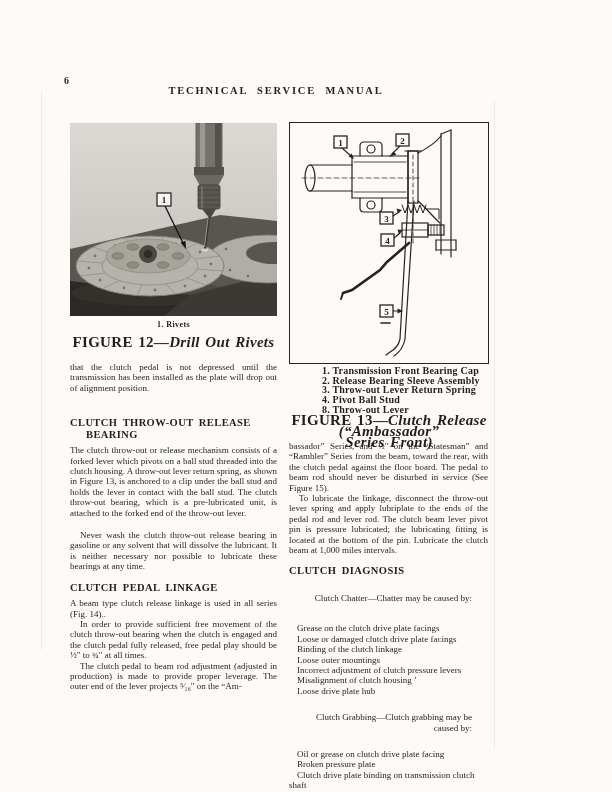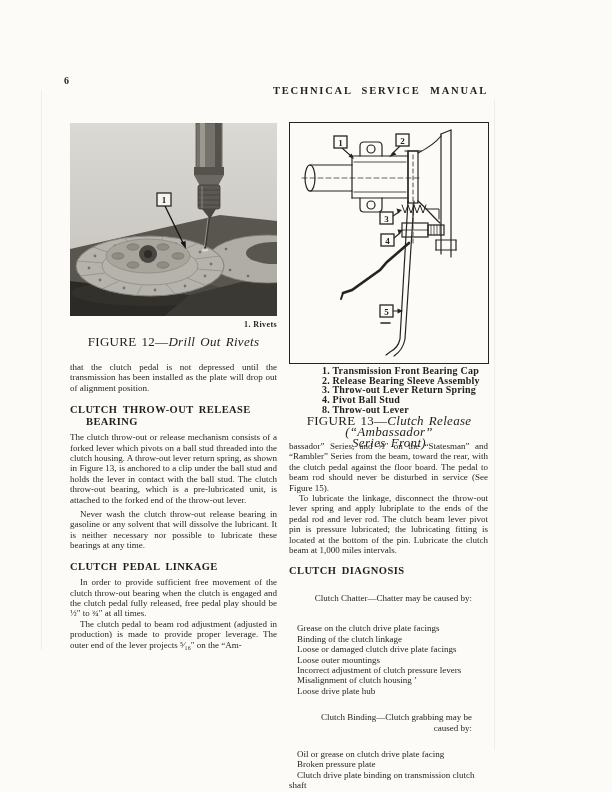--- a/index.html
+++ b/index.html
@@ -13,7 +13,7 @@
   .abs{position:absolute;}
   .edge-line{position:absolute;width:1px;background:#efede8;}
   #page-number{left:64px;top:75px;font-size:10px;font-weight:bold;}
-  #header-title{left:64px;top:85px;width:424px;text-align:right;
+  #header-title{left:64px;top:85px;width:424px;text-align:center;
     font-size:10.5px;font-weight:bold;letter-spacing:1.8px;word-spacing:5px;}
   
   #fig12{left:70px;top:123px;width:207px;height:193px;}

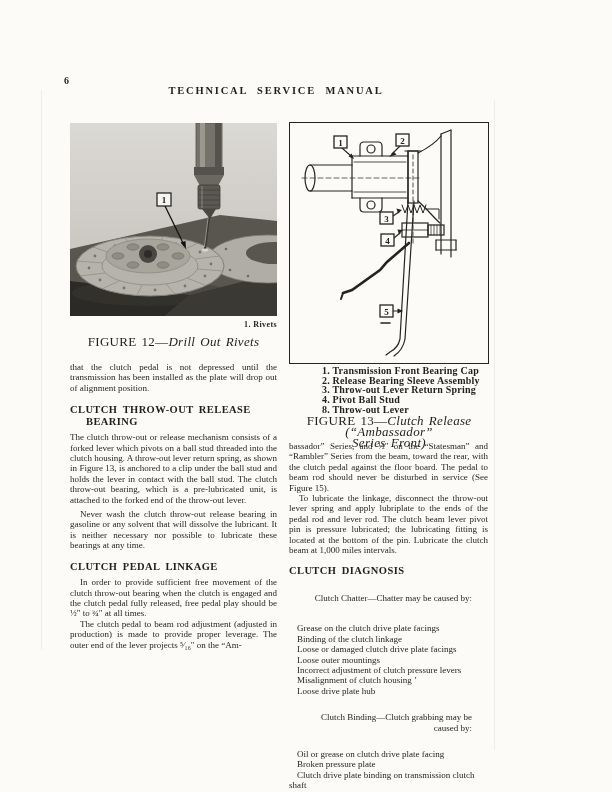--- a/index.html
+++ b/index.html
@@ -18,7 +18,7 @@
   
   #fig12{left:70px;top:123px;width:207px;height:193px;}
   #fig12 svg{display:block;}
-  #fig12-legend{left:70px;top:320px;width:207px;text-align:right;
+  #fig12-legend{left:70px;top:320px;width:207px;text-align:center;
     font-size:8px;font-weight:bold;letter-spacing:.4px;}
   .fig-caption{font-weight:normal;font-size:13px;letter-spacing:.3px;word-spacing:1.5px;text-align:center;}
   #fig12-caption{left:70px;top:334px;width:207px;}

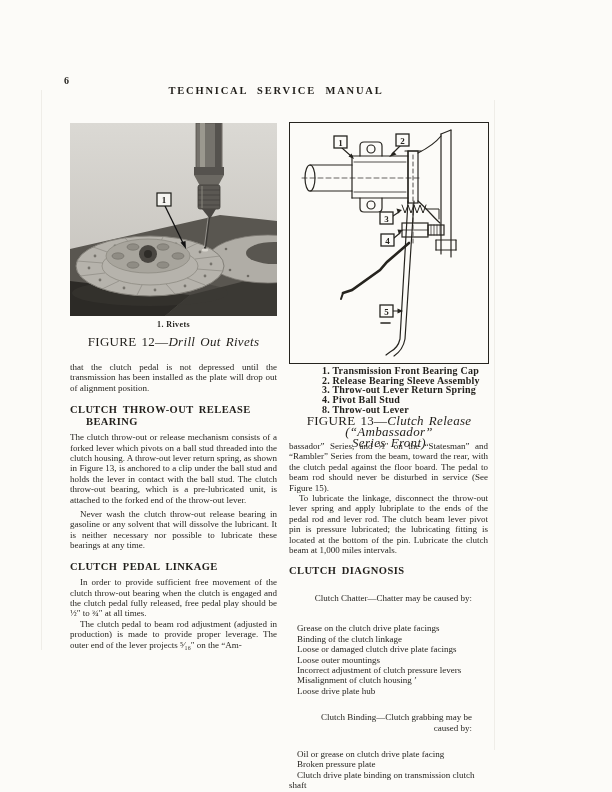--- a/index.html
+++ b/index.html
@@ -20,7 +20,7 @@
   #fig12 svg{display:block;}
   #fig12-legend{left:70px;top:320px;width:207px;text-align:center;
     font-size:8px;font-weight:bold;letter-spacing:.4px;}
-  .fig-caption{font-weight:normal;font-size:13px;letter-spacing:.3px;word-spacing:1.5px;text-align:center;}
+  .fig-caption{font-weight:bold;font-size:15px;letter-spacing:.3px;word-spacing:1.5px;text-align:center;}
   #fig12-caption{left:70px;top:334px;width:207px;}
   .cap-italic{font-style:italic;}
   

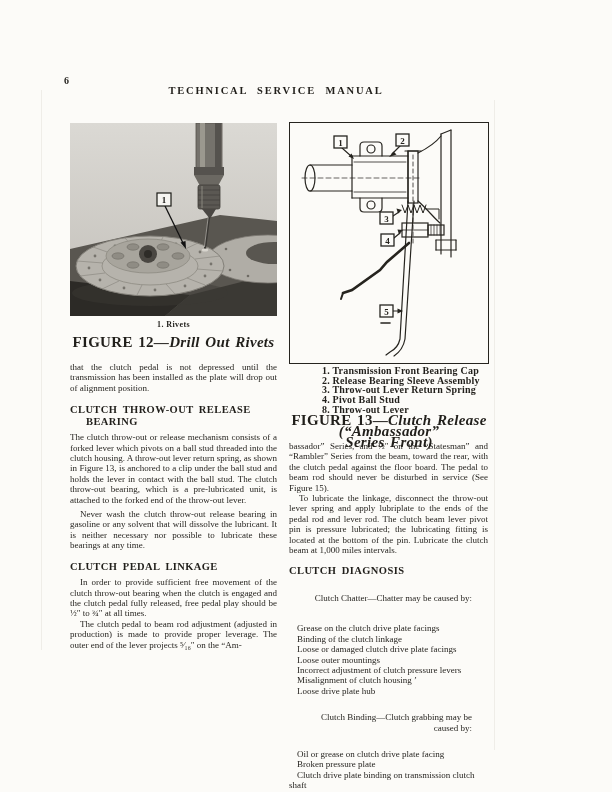--- a/index.html
+++ b/index.html
@@ -31,7 +31,7 @@
   .ind{text-indent:10px;}
   .sec-head{font-weight:bold;font-size:10.5px;line-height:11.5px;
     letter-spacing:.4px;word-spacing:2.5px;text-align:left;
-    padding-left:16px;text-indent:-16px;margin:11px 0 5px 0;}
+    padding-left:16px;text-indent:-16px;margin:24px 0 5px 0;}
   .sec-head.tight{margin:10px 0 5px 0;}
   .diag-line{margin:16px;text-align:right;}
   .diag-list{margin-top:20px;}

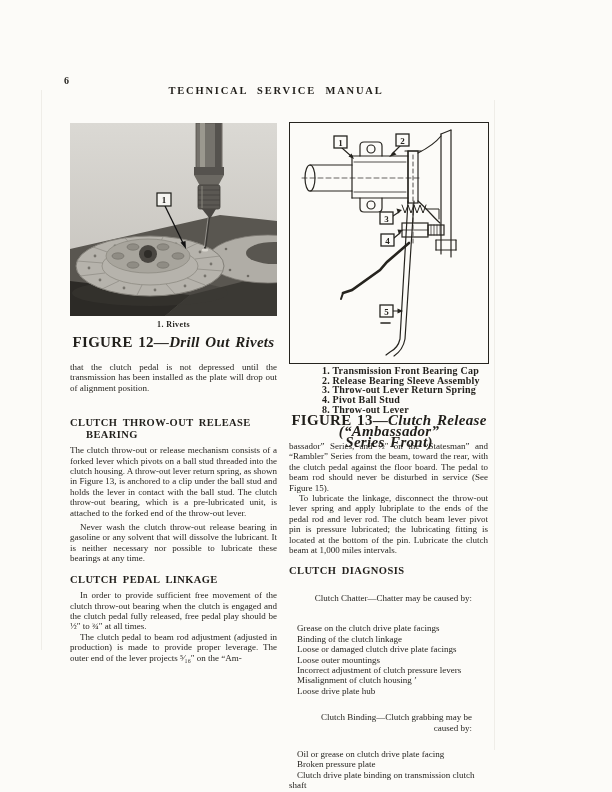--- a/index.html
+++ b/index.html
@@ -158,7 +158,7 @@
   <p class="p">that the clutch pedal is not depressed until the transmission has been installed as the plate will drop out of alignment position.</p>
   <div class="sec-head">CLUTCH THROW-OUT RELEASE BEARING</div>
   <p class="p">The clutch throw-out or release mechanism consists of a forked lever which pivots on a ball stud threaded into the clutch housing. A throw-out lever return spring, as shown in Figure 13, is anchored to a clip under the ball stud and holds the lever in contact with the ball stud. The clutch throw-out bearing, which is a pre-lubricated unit, is attached to the forked end of the throw-out lever.</p>
-  <p class="p ind" style="margin-top:4px;">Never wash the clutch throw-out release bearing in gasoline or any solvent that will dissolve the lubricant. It is neither necessary nor possible to lubricate these bearings at any time.</p>
+  <p class="p ind" style="margin-top:12px;">Never wash the clutch throw-out release bearing in gasoline or any solvent that will dissolve the lubricant. It is neither necessary nor possible to lubricate these bearings at any time.</p>
   <div class="sec-head tight">CLUTCH PEDAL LINKAGE</div>
   <p class="p ind">In order to provide sufficient free movement of the clutch throw-out bearing when the clutch is engaged and the clutch pedal fully released, free pedal play should be ½″ to ¾″ at all times.</p>
   <p class="p ind">The clutch pedal to beam rod adjustment (adjusted in production) is made to provide proper leverage. The outer end of the lever projects ⁵⁄₁₆″ on the “Am-</p>

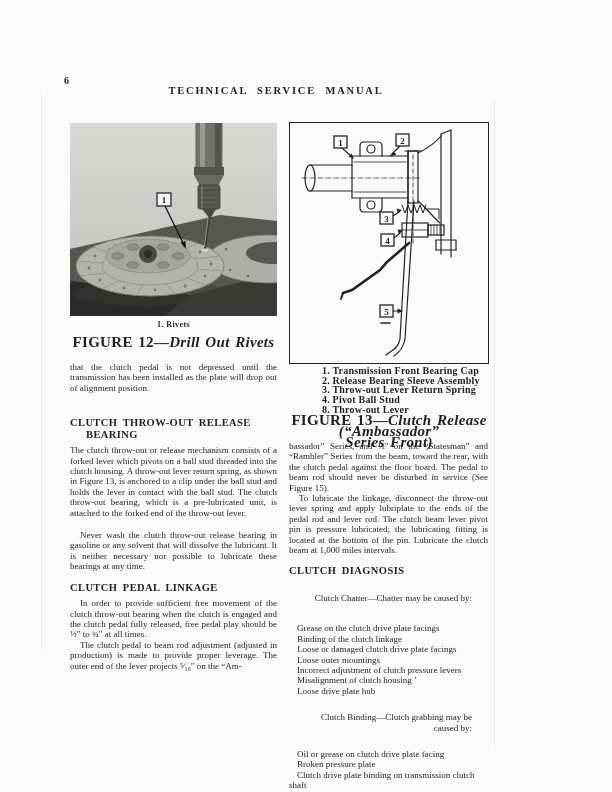--- a/index.html
+++ b/index.html
@@ -160,6 +160,7 @@
   <p class="p">The clutch throw-out or release mechanism consists of a forked lever which pivots on a ball stud threaded into the clutch housing. A throw-out lever return spring, as shown in Figure 13, is anchored to a clip under the ball stud and holds the lever in contact with the ball stud. The clutch throw-out bearing, which is a pre-lubricated unit, is attached to the forked end of the throw-out lever.</p>
   <p class="p ind" style="margin-top:12px;">Never wash the clutch throw-out release bearing in gasoline or any solvent that will dissolve the lubricant. It is neither necessary nor possible to lubricate these bearings at any time.</p>
   <div class="sec-head tight">CLUTCH PEDAL LINKAGE</div>
+  <p class="p">A beam type clutch release linkage is used in all series (Fig. 14)..</p>
   <p class="p ind">In order to provide sufficient free movement of the clutch throw-out bearing when the clutch is engaged and the clutch pedal fully released, free pedal play should be ½″ to ¾″ at all times.</p>
   <p class="p ind">The clutch pedal to beam rod adjustment (adjusted in production) is made to provide proper leverage. The outer end of the lever projects ⁵⁄₁₆″ on the “Am-</p>
 </div>

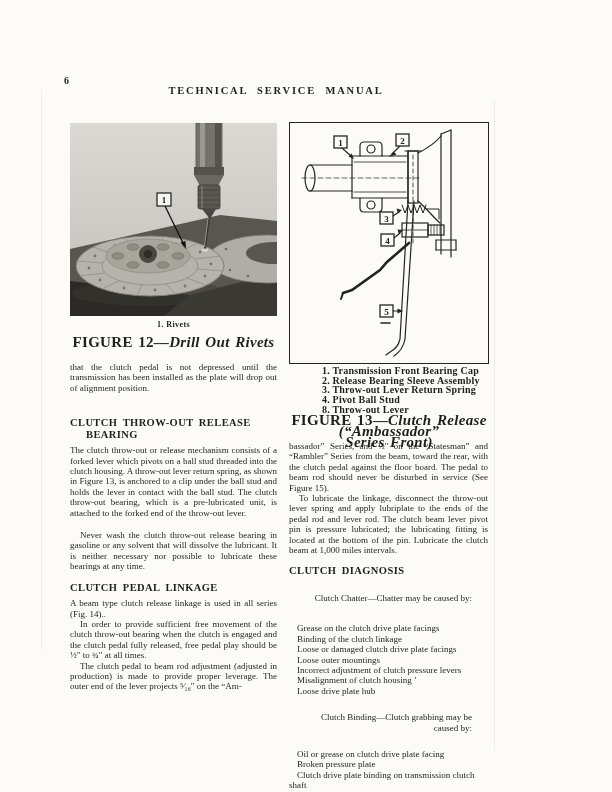--- a/index.html
+++ b/index.html
@@ -282,8 +282,8 @@
   <div class="diag-line">Clutch Chatter—Chatter may be caused by:</div>
   <div class="diag-list">
     <div class="diag-item">Grease on the clutch drive plate facings</div>
+    <div class="diag-item">Loose or damaged clutch drive plate facings</div>
     <div class="diag-item">Binding of the clutch linkage</div>
-    <div class="diag-item">Loose or damaged clutch drive plate facings</div>
     <div class="diag-item">Loose outer mountings</div>
     <div class="diag-item">Incorrect adjustment of clutch pressure levers</div>
     <div class="diag-item">Misalignment of clutch housing ’</div>

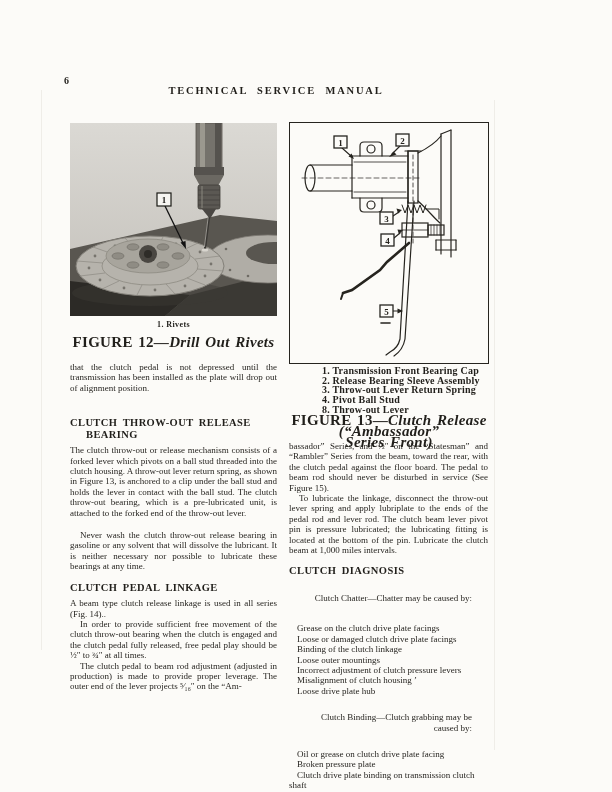--- a/index.html
+++ b/index.html
@@ -289,7 +289,7 @@
     <div class="diag-item">Misalignment of clutch housing ’</div>
     <div class="diag-item">Loose drive plate hub</div>
   </div>
-  <div class="diag-line">Clutch Binding—Clutch grabbing may be caused by:</div>
+  <div class="diag-line">Clutch Grabbing—Clutch grabbing may be caused by:</div>
   <div>
     <div class="diag-item">Oil or grease on clutch drive plate facing</div>
     <div class="diag-item">Broken pressure plate</div>

